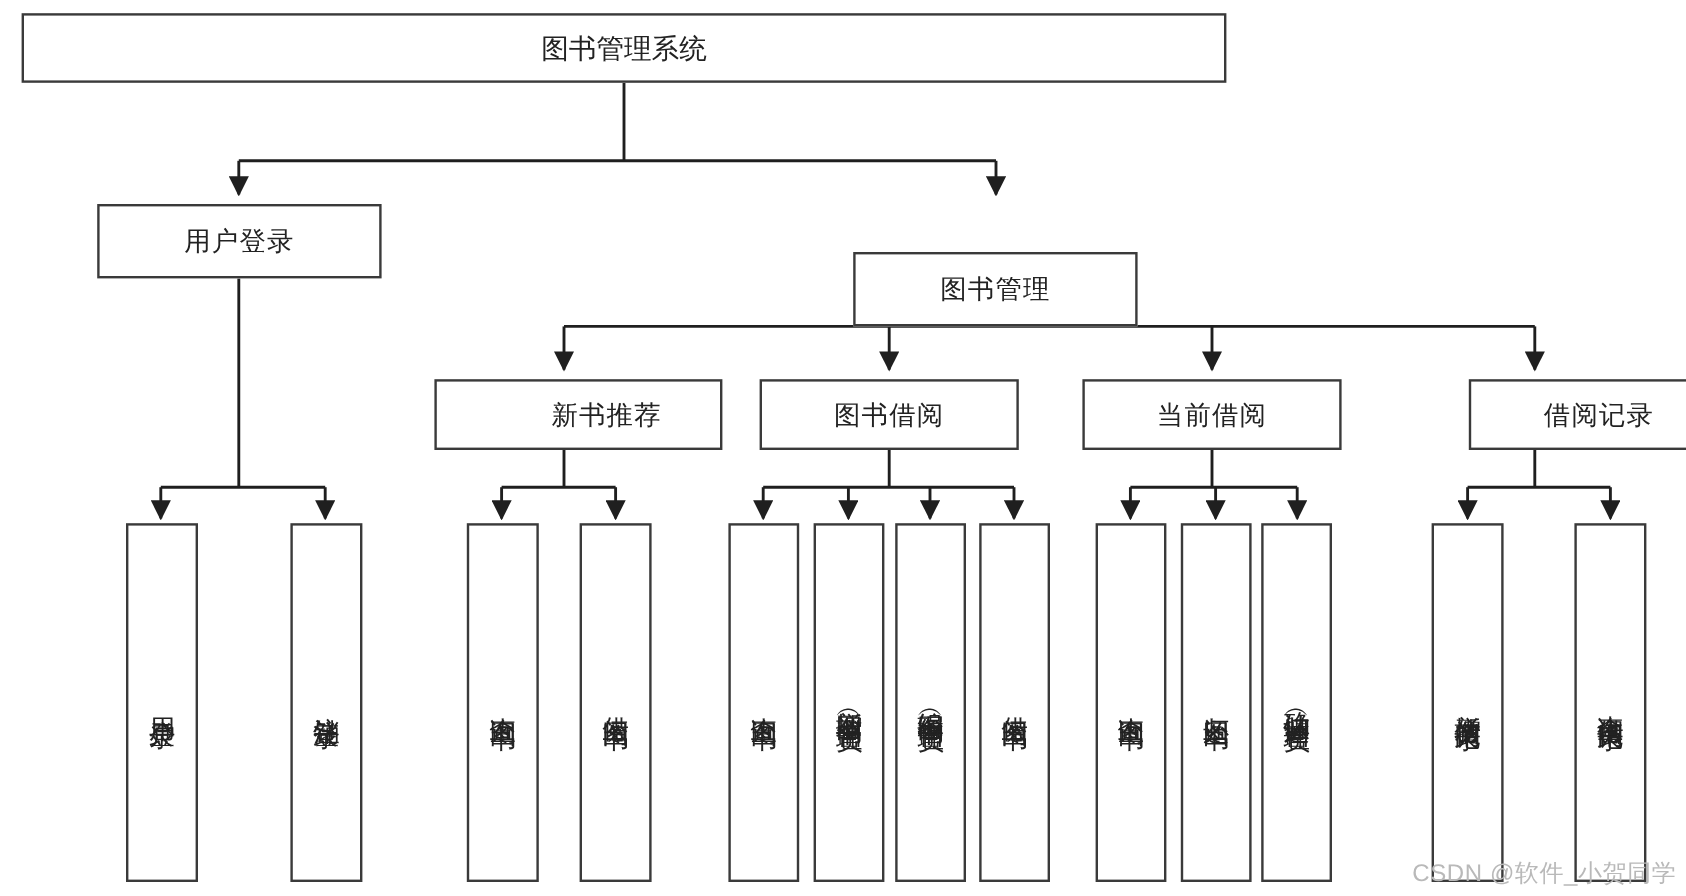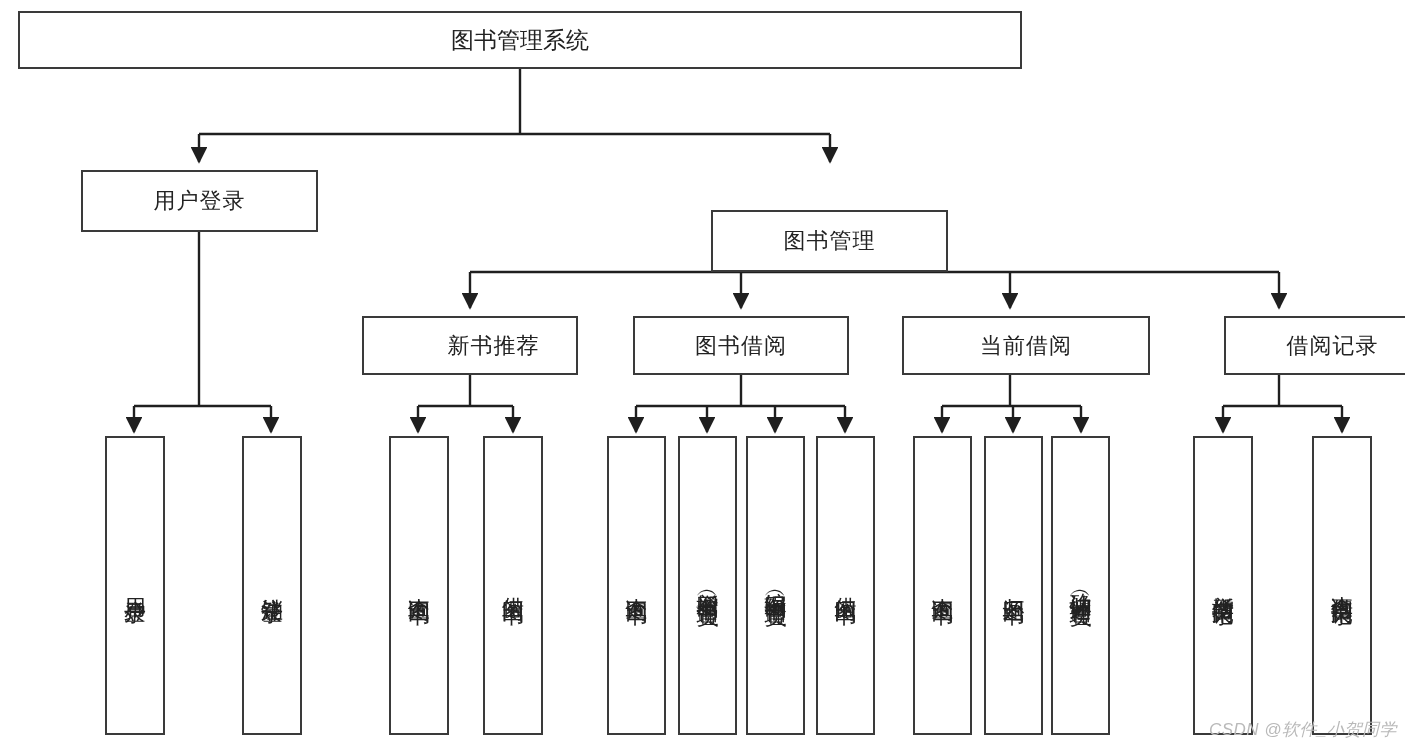--- a/index.html
+++ b/index.html
@@ -133,7 +133,7 @@
     <span>图书管理</span>
   </div>
 
-  <div class="node horiz" style="left:362px; top:316px; width:216px; height:59px;padding-left:47px;">
+  <div class="node horiz" style="left:362px; top:316px; width:240px; height:59px;padding-left:47px;">
     <span>新书推荐</span>
   </div>
   <div class="node horiz" style="left:633px; top:316px; width:216px; height:59px;text-align:center;">

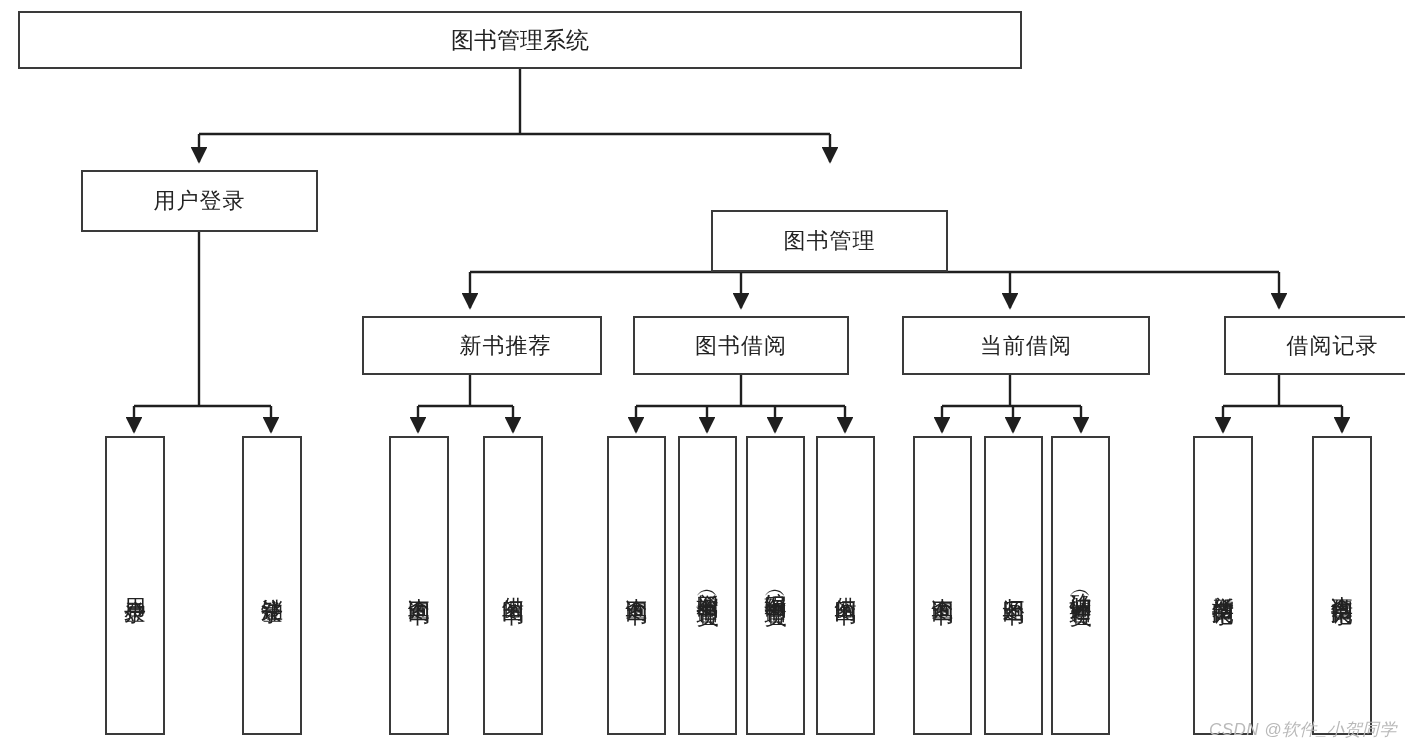--- a/index.html
+++ b/index.html
@@ -139,7 +139,7 @@
   <div class="node horiz" style="left:633px; top:316px; width:216px; height:59px;text-align:center;">
     <span>图书借阅</span>
   </div>
-  <div class="node horiz" style="left:902px; top:316px; width:248px; height:59px;">
+  <div class="node horiz" style="left:902px; top:316px; width:216px; height:59px;">
     <span>当前借阅</span>
   </div>
   <div class="node horiz" style="left:1224px; top:316px; width:217px; height:59px;">

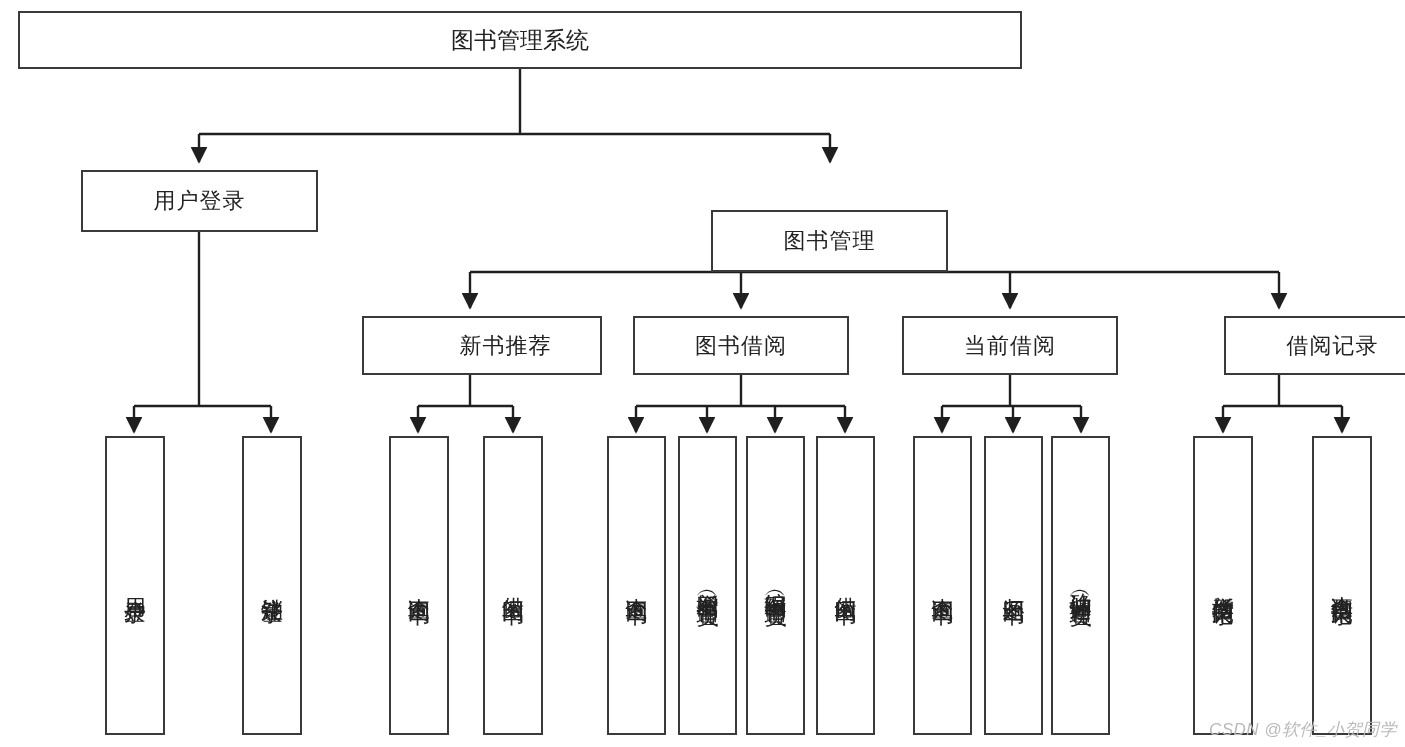--- a/index.html
+++ b/index.html
@@ -60,11 +60,10 @@
     position: absolute;
     right: 8px;
     bottom: 6px;
-    font-size: 17px;
+    font-size: 20px;
     color: #b9b9b9;
     letter-spacing: 0.5px;
     white-space: nowrap;
-    font-style: italic;
   }
 </style>
 </head>

